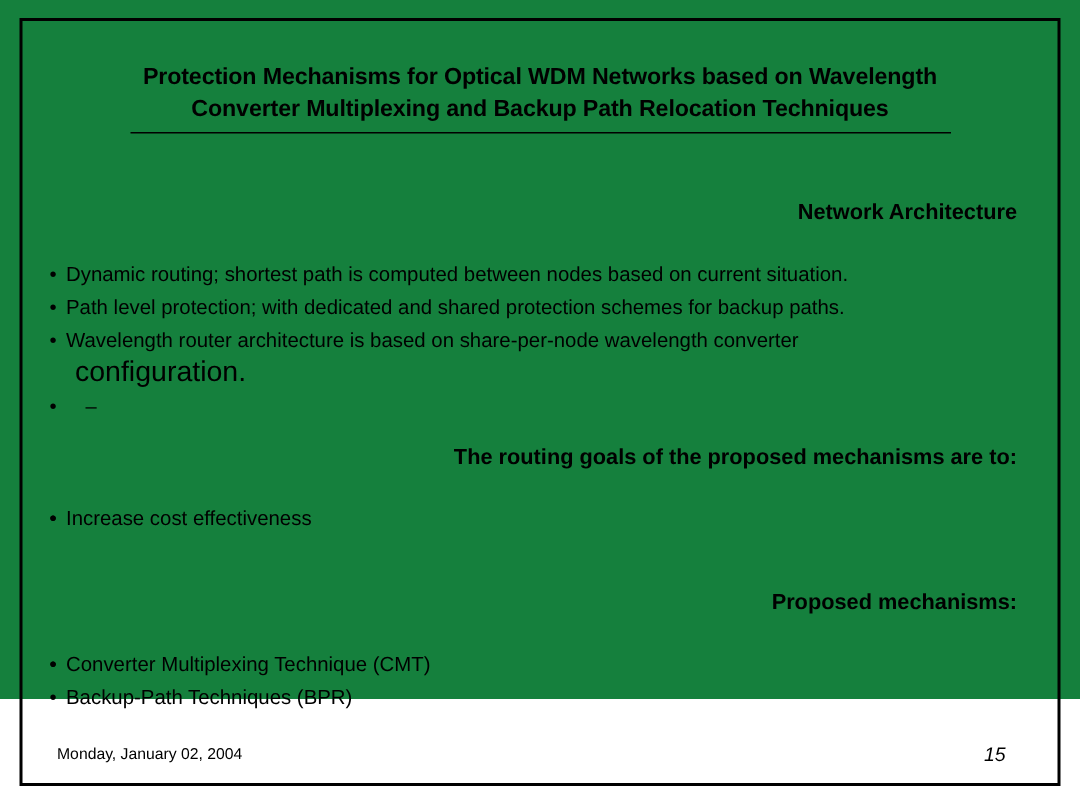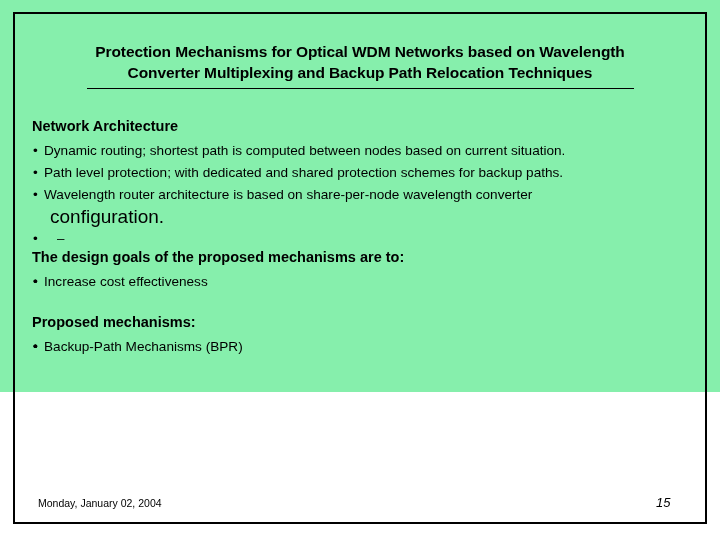--- a/index.html
+++ b/index.html
@@ -18,8 +18,8 @@
   #slide {
     position: relative;
     width: 720px;
-    height: 392px;
-    background: #86efac;
+    height: 466px;
+    background: #15803d;
   }
 
   

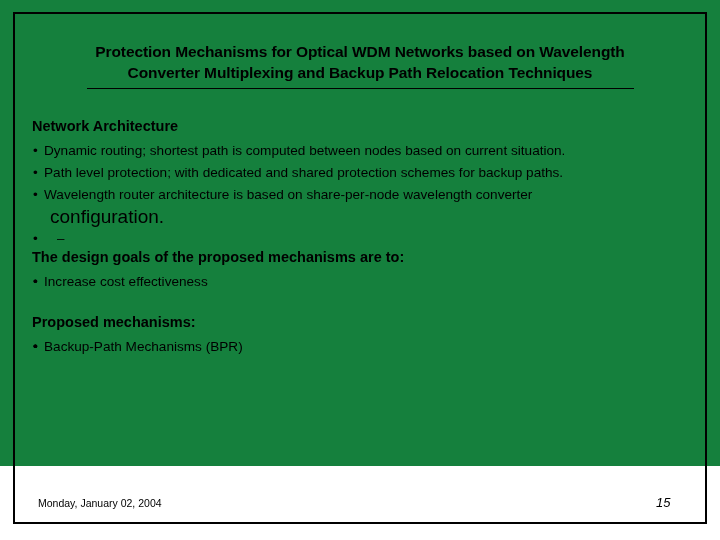--- a/index.html
+++ b/index.html
@@ -70,8 +70,9 @@
     font-size: 14.5px;
     font-weight: bold;
     line-height: 19px;
-    margin: 0;
-    white-space: nowrap;
+    margin: 16px;
+    white-space: nowrap;
+    text-align: right;
   }
 
   .bullet-list {

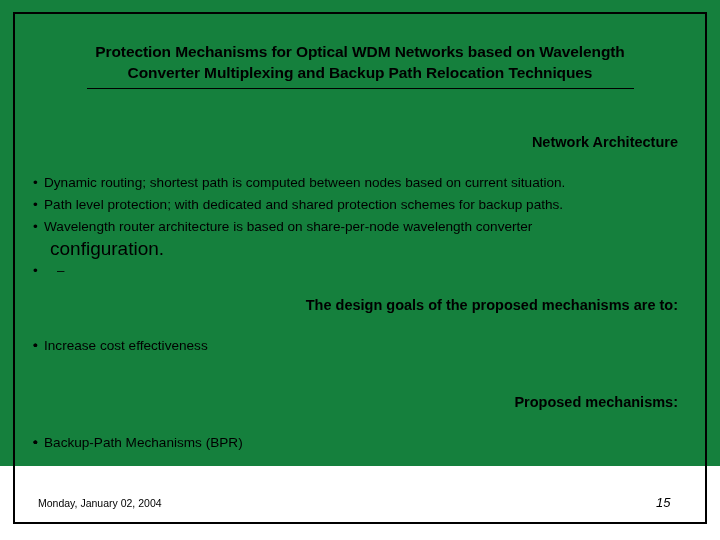--- a/index.html
+++ b/index.html
@@ -179,7 +179,7 @@
     <div class="gap-lg"></div>
 
     <div>
-      <div class="section-heading">The design goals of the proposed mechanisms are to:</div>
+      <div class="section-heading">The routing goals of the proposed mechanisms are to:</div>
       <div class="gap-sm"></div>
       <ul class="bullet-list">
         <li class="bullet">

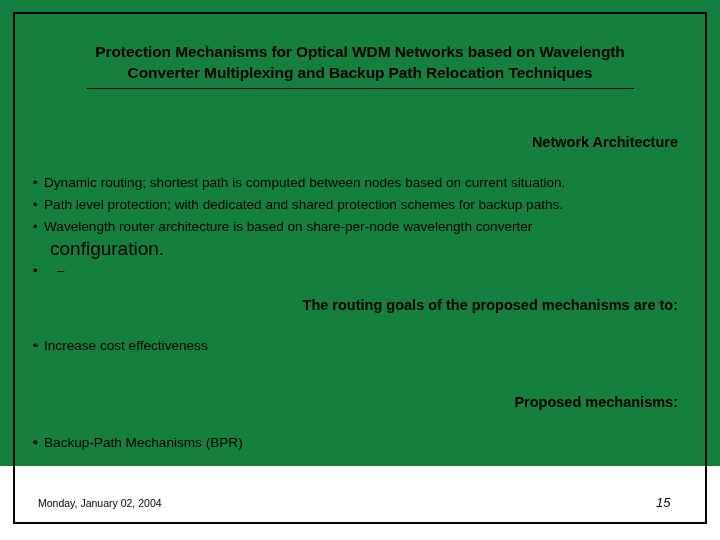--- a/index.html
+++ b/index.html
@@ -203,6 +203,7 @@
         </li>
         <li class="bullet">
           <span class="bullet-dot">•</span>
+          <span>Converter Multiplexing Technique (CMT)</span>
         </li>
         <li class="bullet">
           <span class="bullet-dot">•</span>

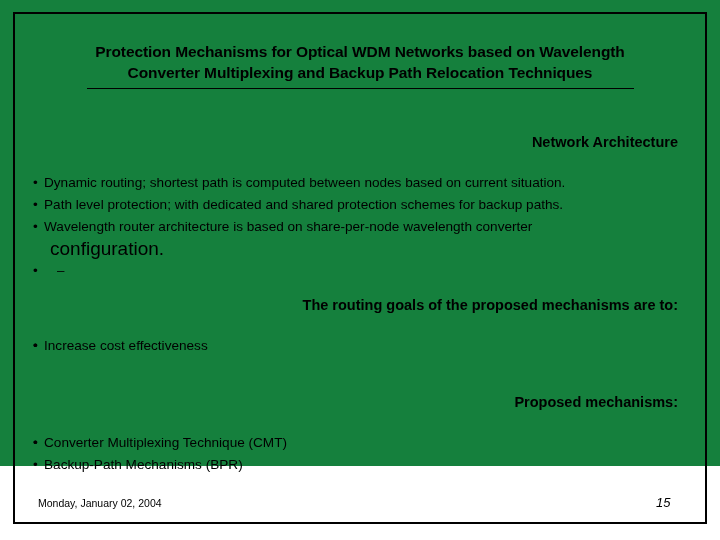--- a/index.html
+++ b/index.html
@@ -207,7 +207,7 @@
         </li>
         <li class="bullet">
           <span class="bullet-dot">•</span>
-          <span>Backup-Path Mechanisms (BPR)</span>
+          <span>Backup-Path Techniques (BPR)</span>
         </li>
       </ul>
     </div>

